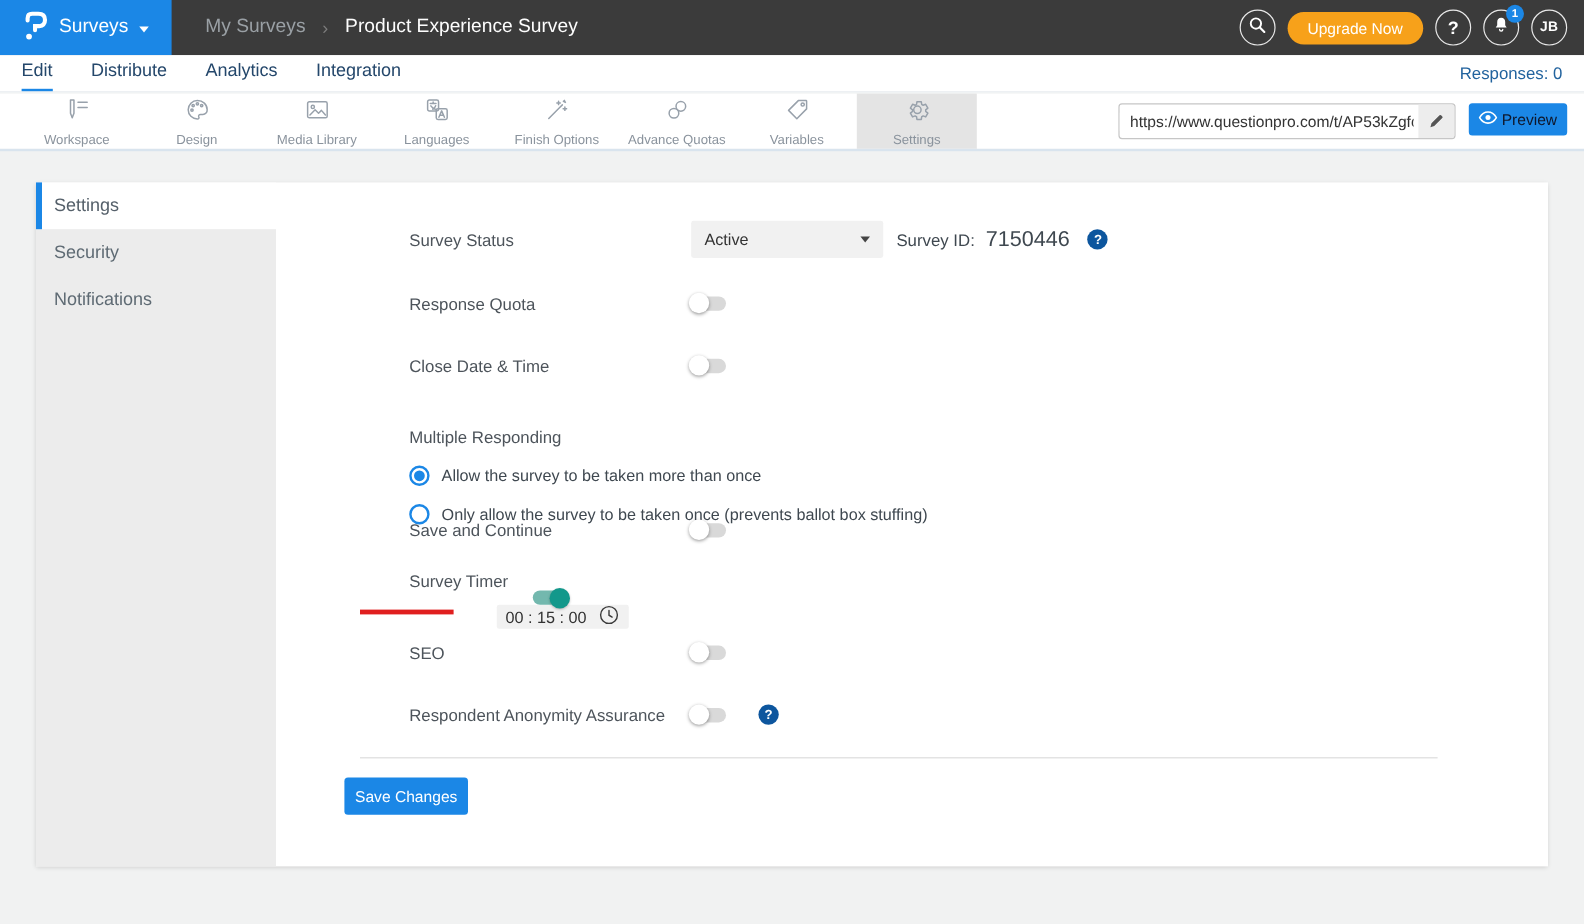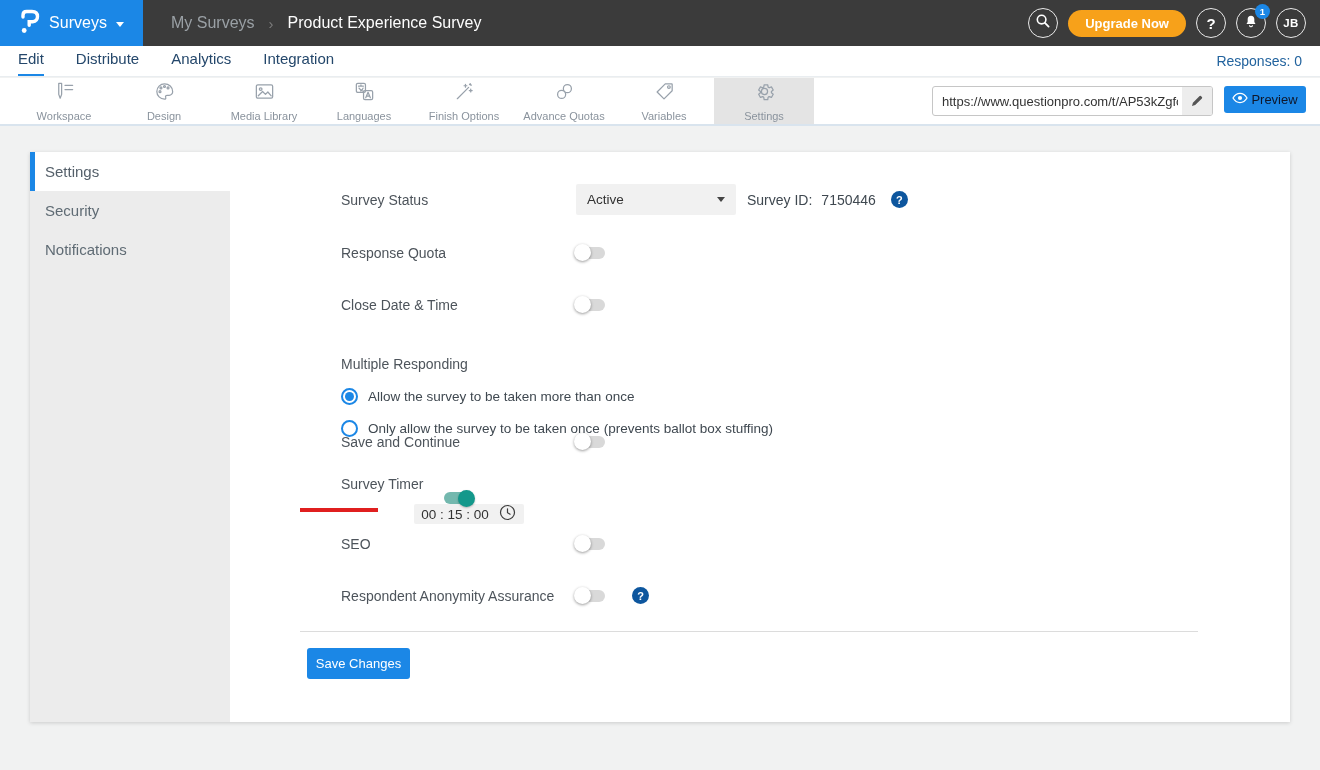--- a/index.html
+++ b/index.html
@@ -41,7 +41,7 @@
   .avatar { font-size:11.5px; font-weight:bold; letter-spacing:.3px; }
   .upgrade-btn {
     height:27px; padding:0 17px; border-radius:14px; background:#f7a11a;
-    color:#fff; font-size:13px; font-weight:bold; border:none;
+    color:#fff; font-size:13px; font-weight:normal; border:none;
     display:flex; align-items:center; cursor:pointer;
   }
   .badge {

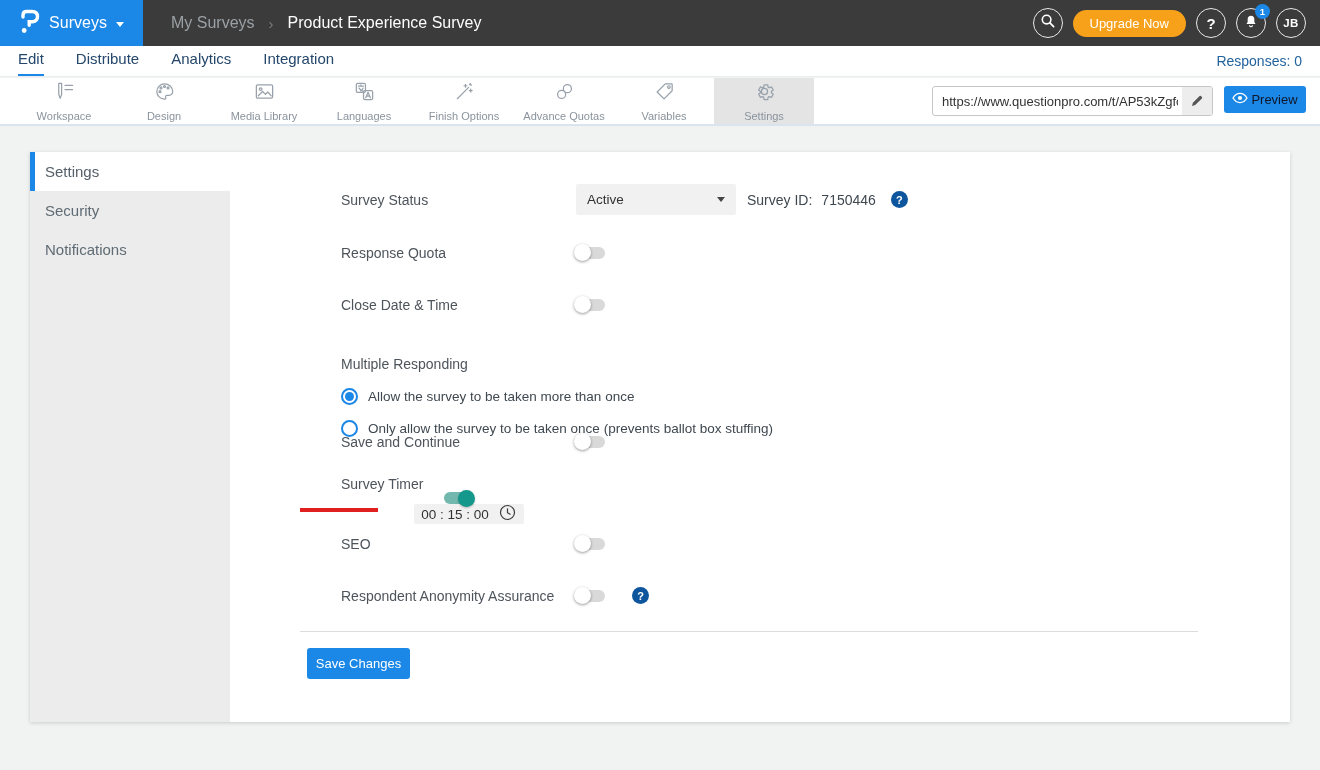--- a/index.html
+++ b/index.html
@@ -118,7 +118,7 @@
     border-right:4px solid transparent; border-top:5px solid #444;
   }
   .inline-label { font-size:14px; color:#3f4850; margin-left:11px; }
-  .inline-value { font-size:14px; color:#3f4850; margin-left:9px; }
+  .inline-value { font-size:18px; color:#3f4850; margin-left:9px; }
   .help-dot {
     width:17px; height:17px; border-radius:50%; background:#0d569e; color:#fff;
     font-size:11px; font-weight:bold; display:flex; align-items:center;

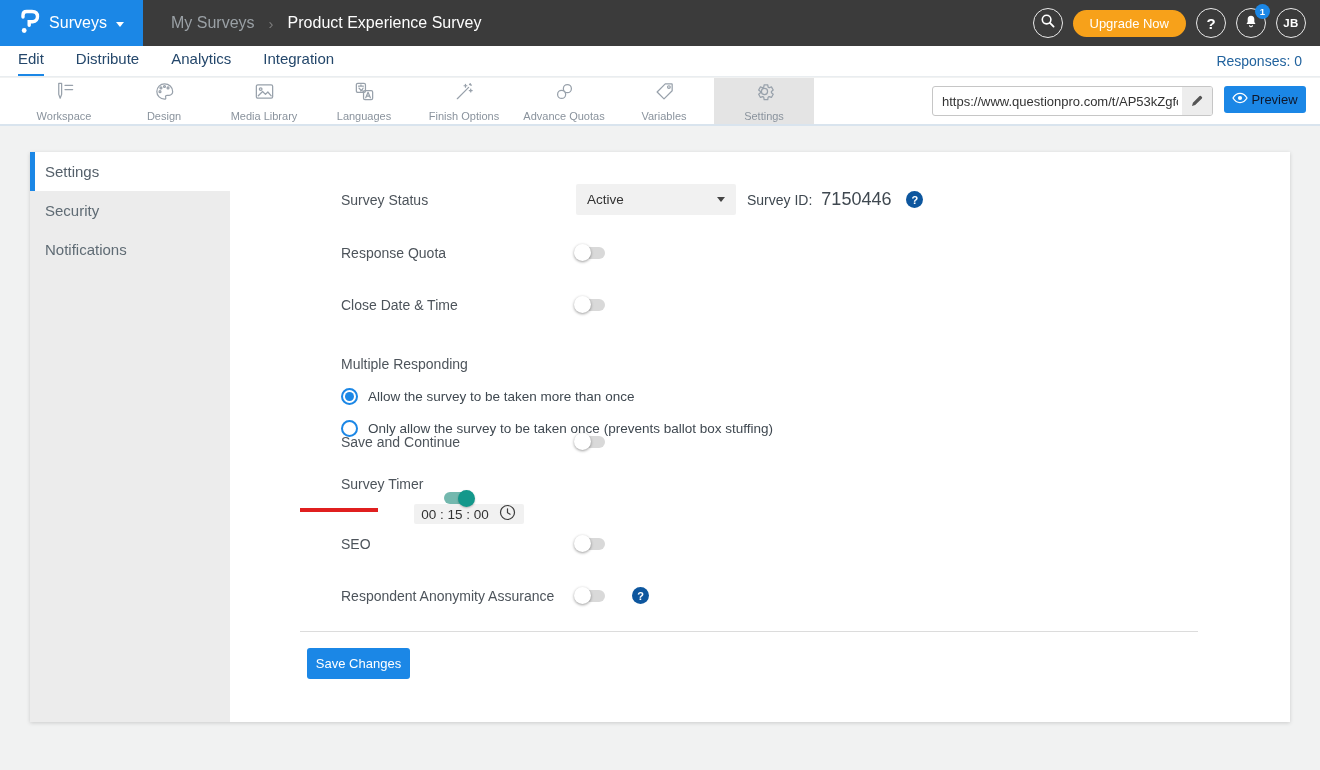--- a/index.html
+++ b/index.html
@@ -151,7 +151,7 @@
   .red-underline { position:absolute; left:270px; top:356px; width:78px; height:4px; background:#e01f1f; }
   .content-divider { position:absolute; left:270px; top:479px; width:898px; border-top:1px solid #dcdcdc; }
   .save-btn {
-    position:absolute; left:277px; top:496px; width:103px; height:31px;
+    position:absolute; left:257px; top:496px; width:103px; height:31px;
     background:#1b87e6; color:#fff; border:none; border-radius:3px;
     font-size:13px; cursor:pointer; font-family:"Liberation Sans",sans-serif;
   }

